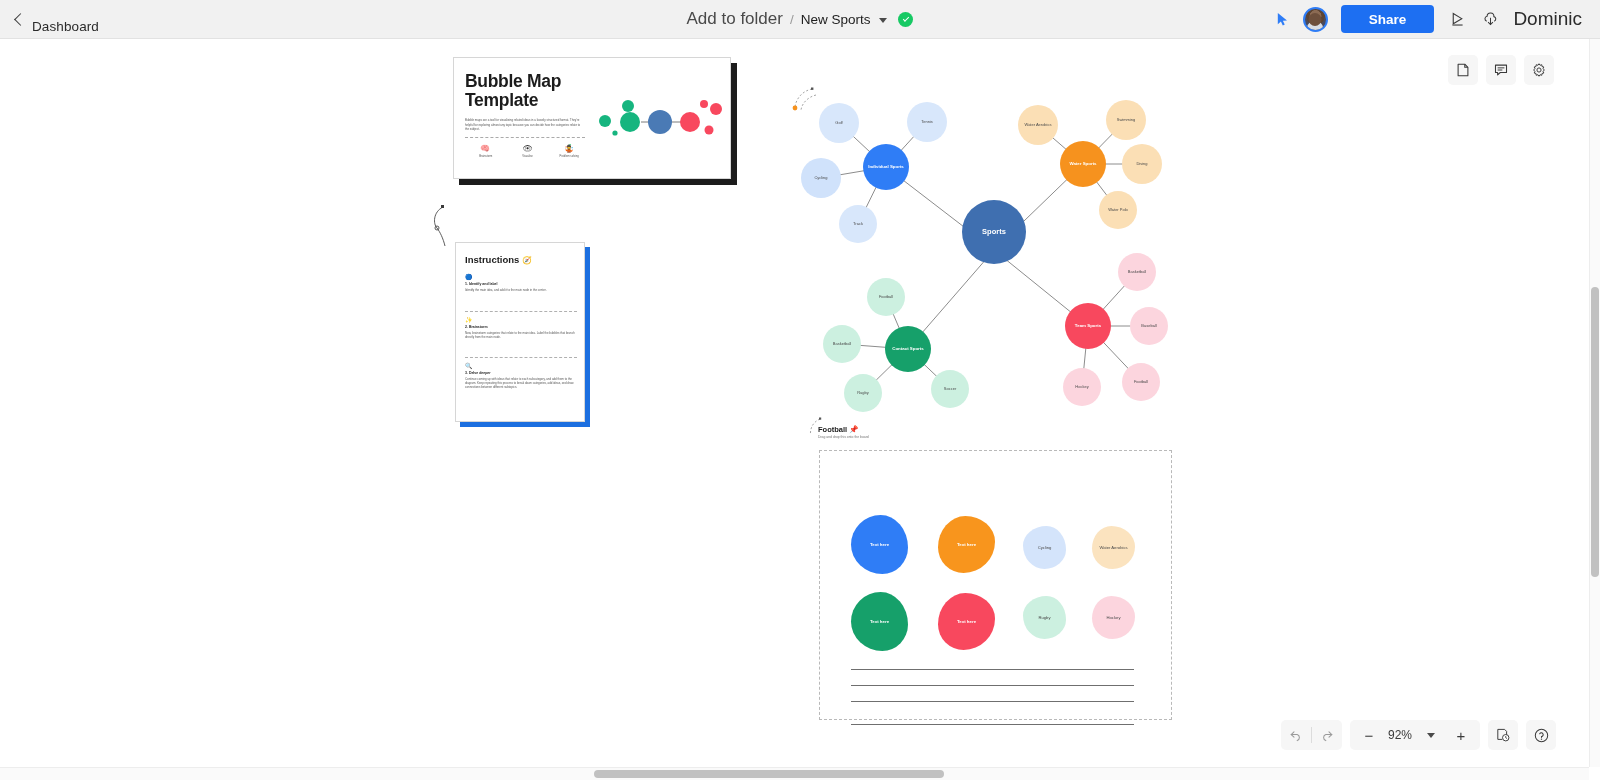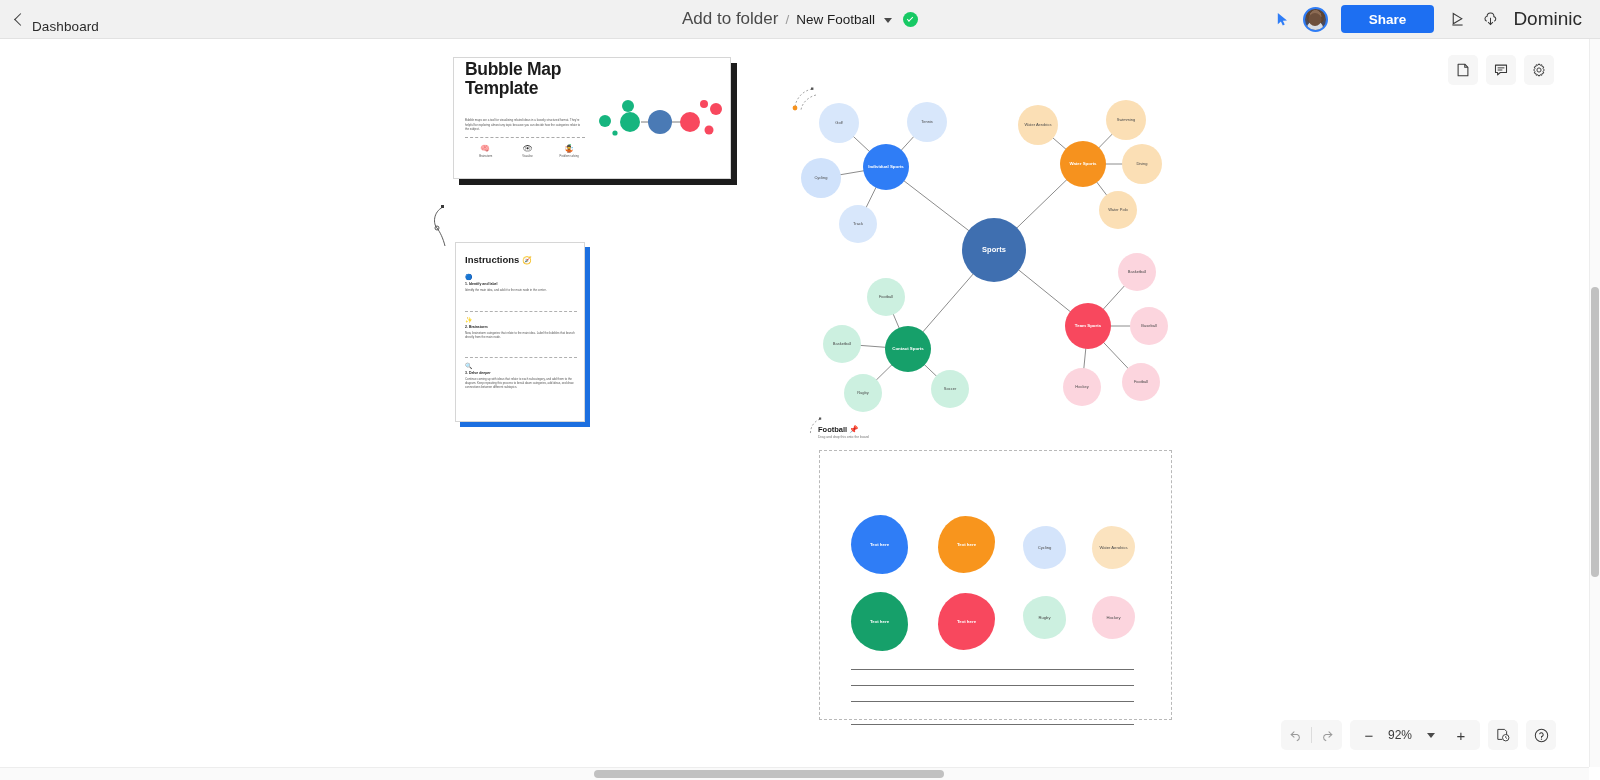--- a/index.html
+++ b/index.html
@@ -183,7 +183,7 @@
   <div class="tb-center">
     <span class="add-folder">Add to folder</span>
     <span class="slash">/</span>
-    <span class="diagram-name">New Football</span>
+    <span class="diagram-name">New Sports</span>
     <span class="caret-down"></span>
     <span class="saved-badge">
         <span class="tick"></span>

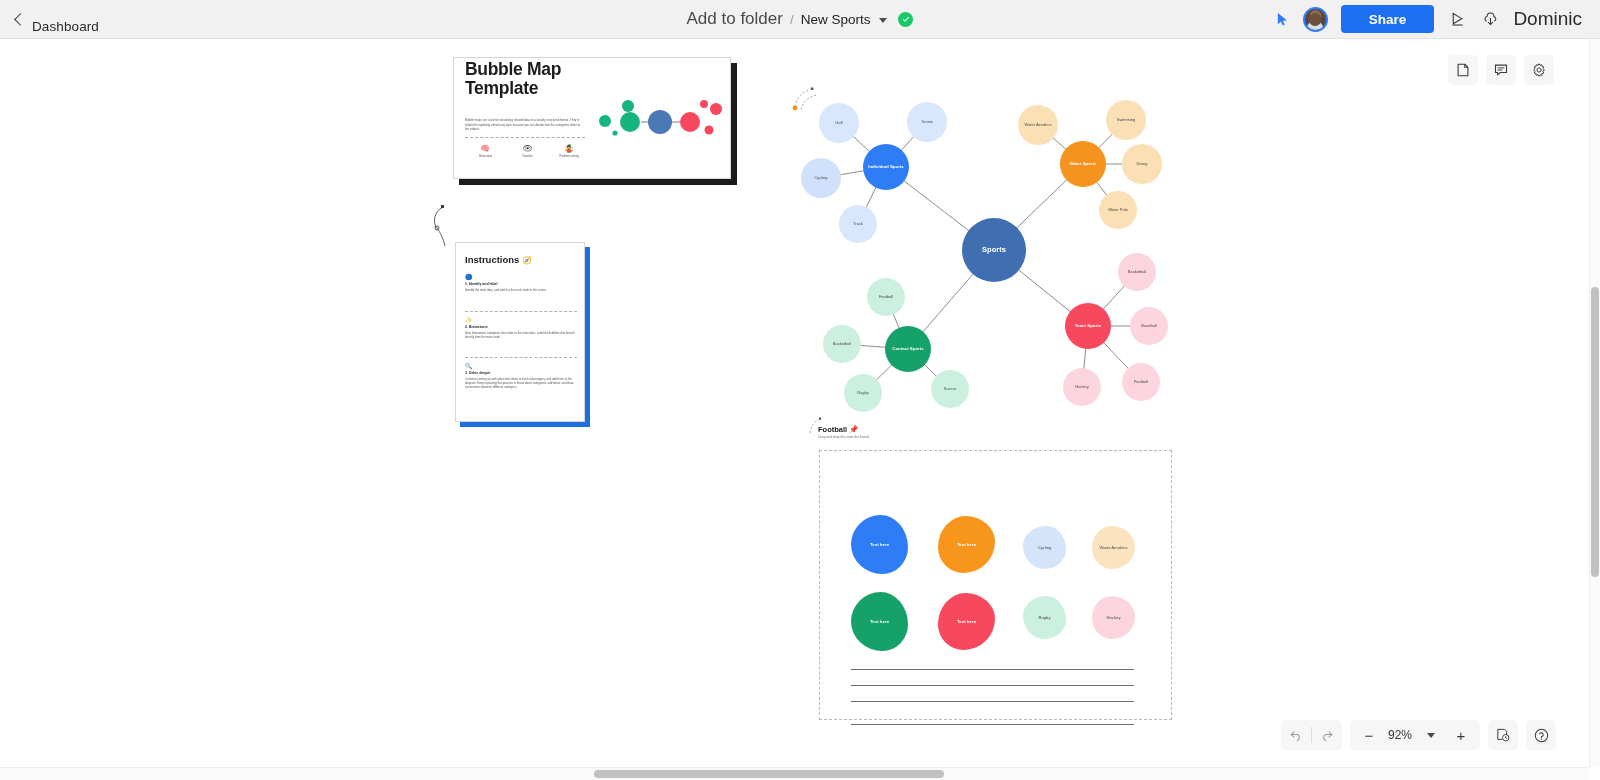--- a/index.html
+++ b/index.html
@@ -98,7 +98,7 @@
     position: absolute; left: 459px; top: 24px; width: 278px; height: 122px; background: #1c1c1c;
   }
   .cover-title {
-    position: absolute; left: 11px; top: 2px; width: 150px;
+    position: absolute; left: 11px; top: 14px; width: 150px;
     font-size: 17.5px; font-weight: 700; line-height: 1.08; color: #1c1c1c; letter-spacing: -.3px;
   }
   .cover-desc {

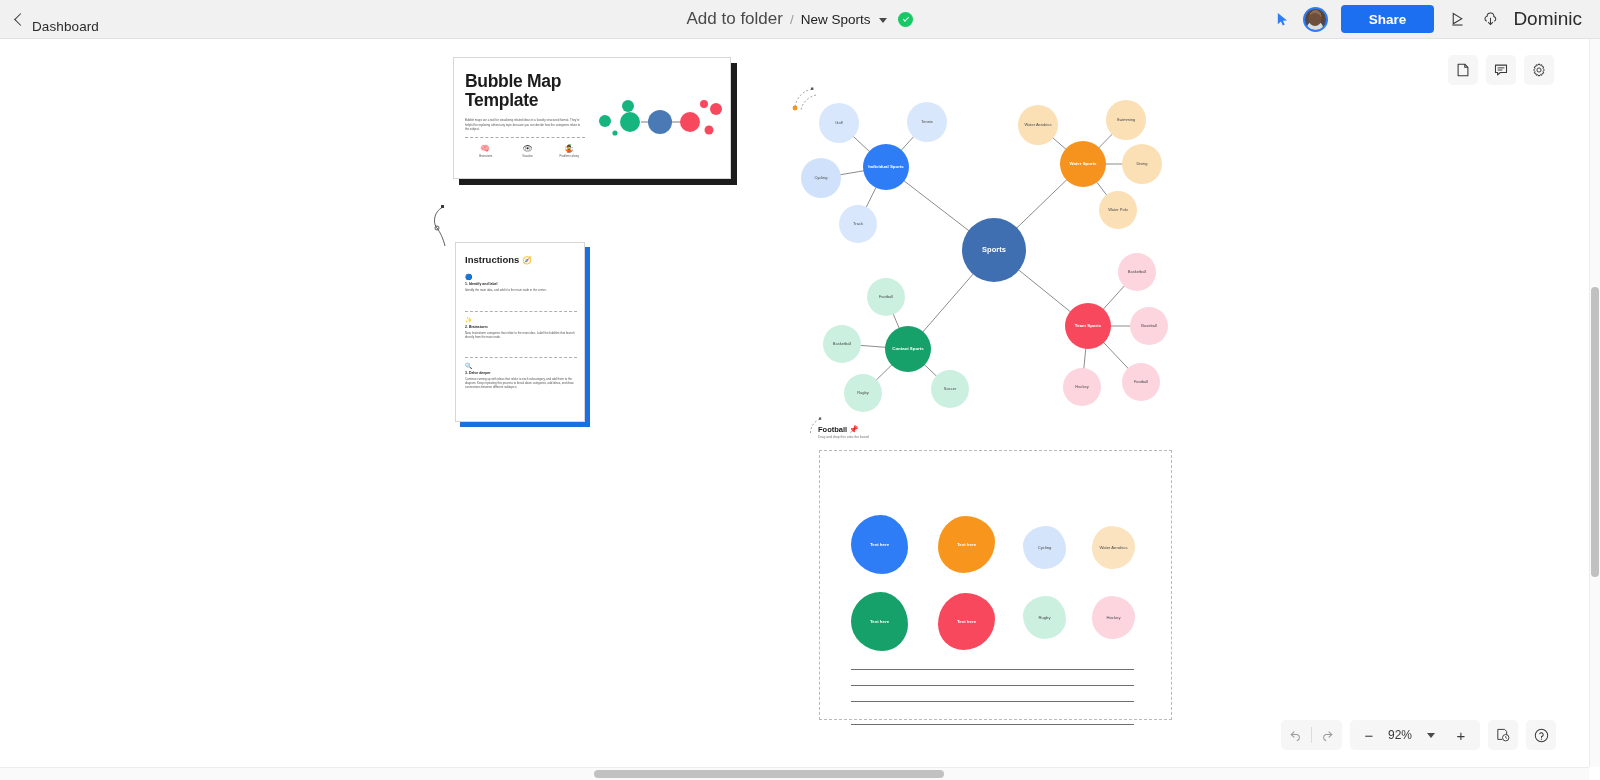--- a/index.html
+++ b/index.html
@@ -399,7 +399,7 @@
       <line x1="1088" y1="287" x2="1082" y2="348" stroke="#6f6f6f" stroke-width="0.8"></line>
     </svg>
   <div id="node-layer">
-      <div class="node" style="left: 962px; top: 179px; width: 64px; height: 64px; background: rgb(63, 111, 176); color: rgb(255, 255, 255); font-size: 7.5px; font-weight: 700; padding: 0px 4px;">Sports</div>
+      <div class="node" style="left: 962px; top: 161px; width: 64px; height: 64px; background: rgb(63, 111, 176); color: rgb(255, 255, 255); font-size: 7.5px; font-weight: 700; padding: 0px 4px;">Sports</div>
       <div class="node" style="left: 863px; top: 105px; width: 46px; height: 46px; background: rgb(47, 125, 246); color: rgb(255, 255, 255); font-size: 4.4px; font-weight: 700; padding: 0px 4px;">Individual Sports</div>
       <div class="node" style="left: 819px; top: 64px; width: 40px; height: 40px; background: rgb(216, 231, 251); color: rgb(74, 74, 74); font-size: 4px; font-weight: 400; padding: 0px 4px;">Golf</div>
       <div class="node" style="left: 907px; top: 63px; width: 40px; height: 40px; background: rgb(216, 231, 251); color: rgb(74, 74, 74); font-size: 4px; font-weight: 400; padding: 0px 4px;">Tennis</div>

